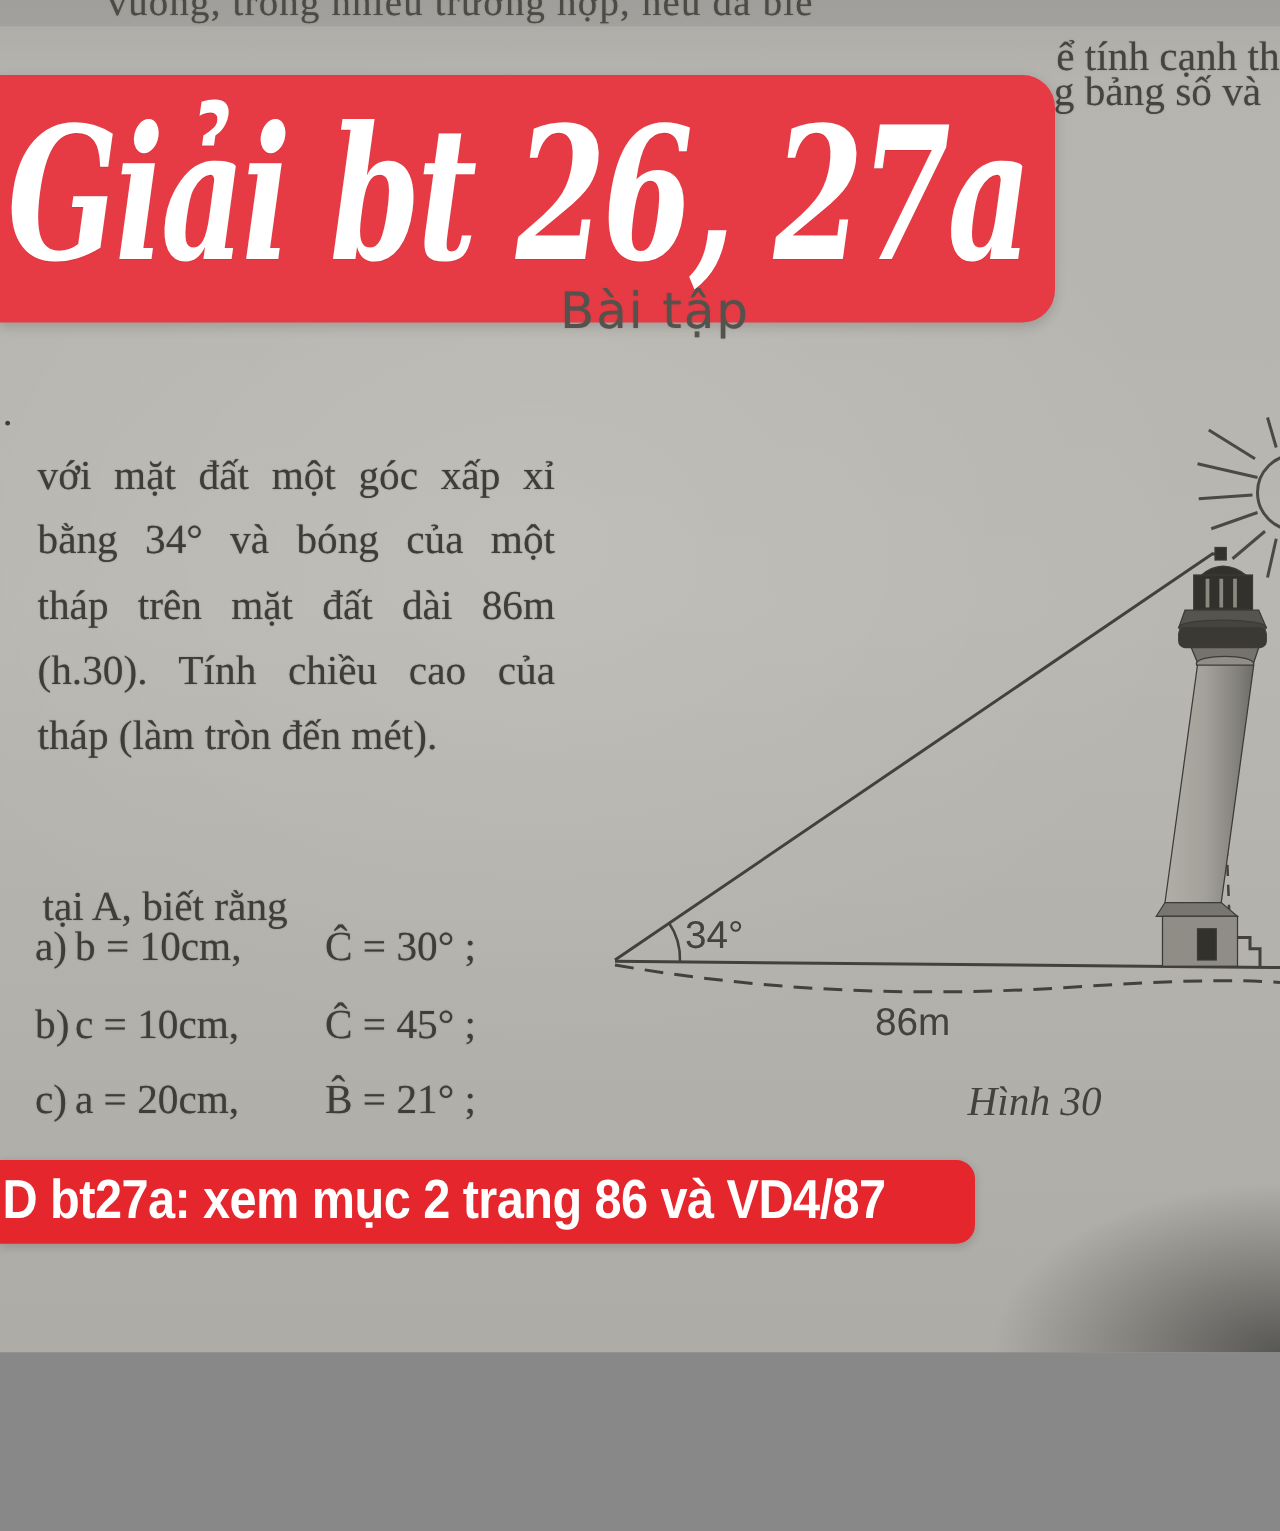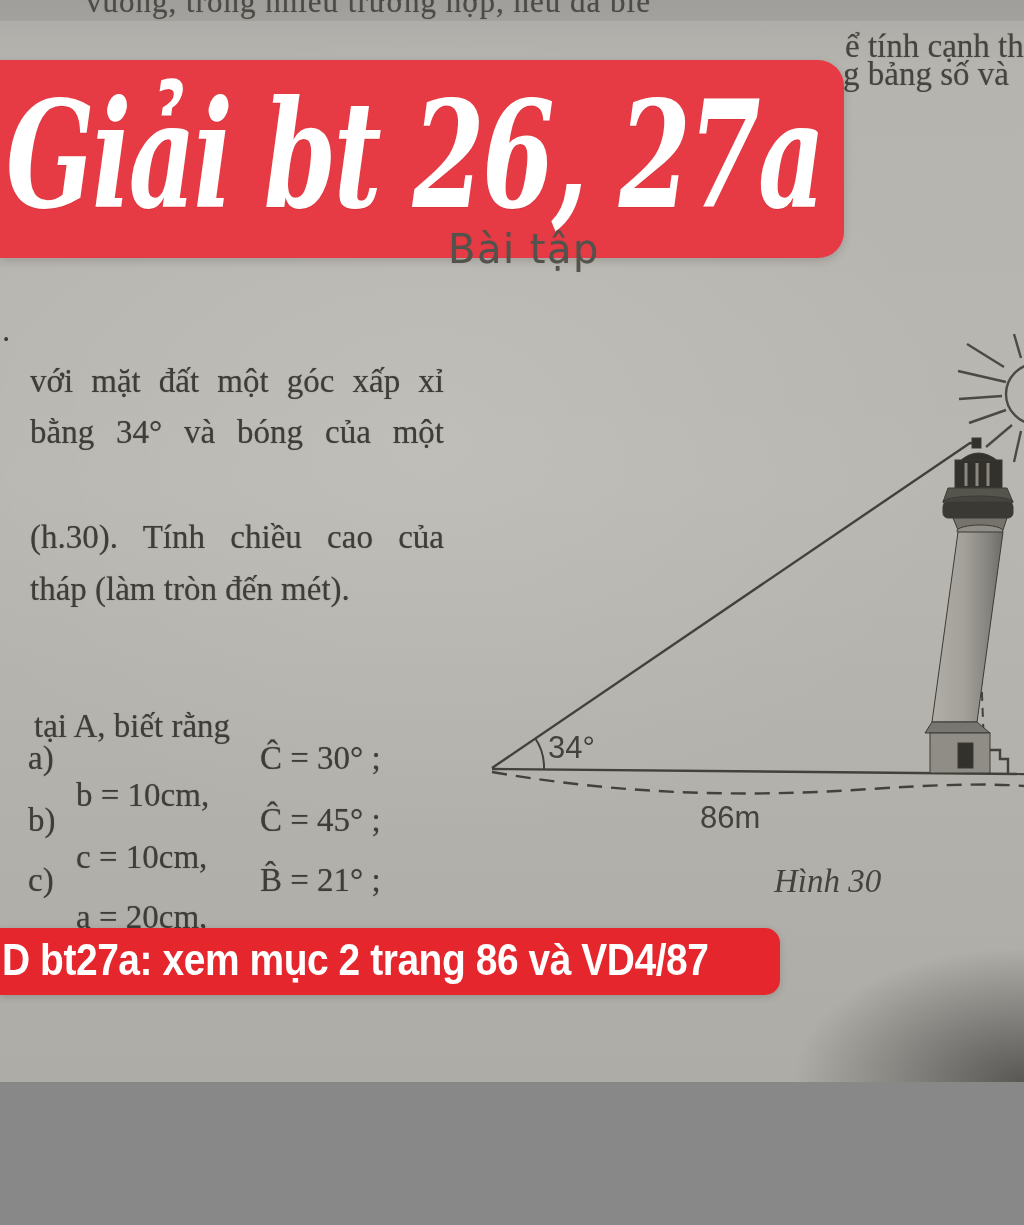--- a/index.html
+++ b/index.html
@@ -76,6 +76,7 @@
   <div class="abs marker-dot">.</div>
   <div class="abs pline just" style="top:363px">với mặt đất một góc xấp xỉ</div>
   <div class="abs pline just" style="top:414px">bằng 34° và bóng của một</div>
+  <div class="abs pline just" style="top:467px">tháp trên mặt đất dài 86m</div>
   <div class="abs pline just" style="top:519px">(h.30). Tính chiều cao của</div>
   <div class="abs pline" style="top:571px">tháp (làm tròn đến mét).</div>
 

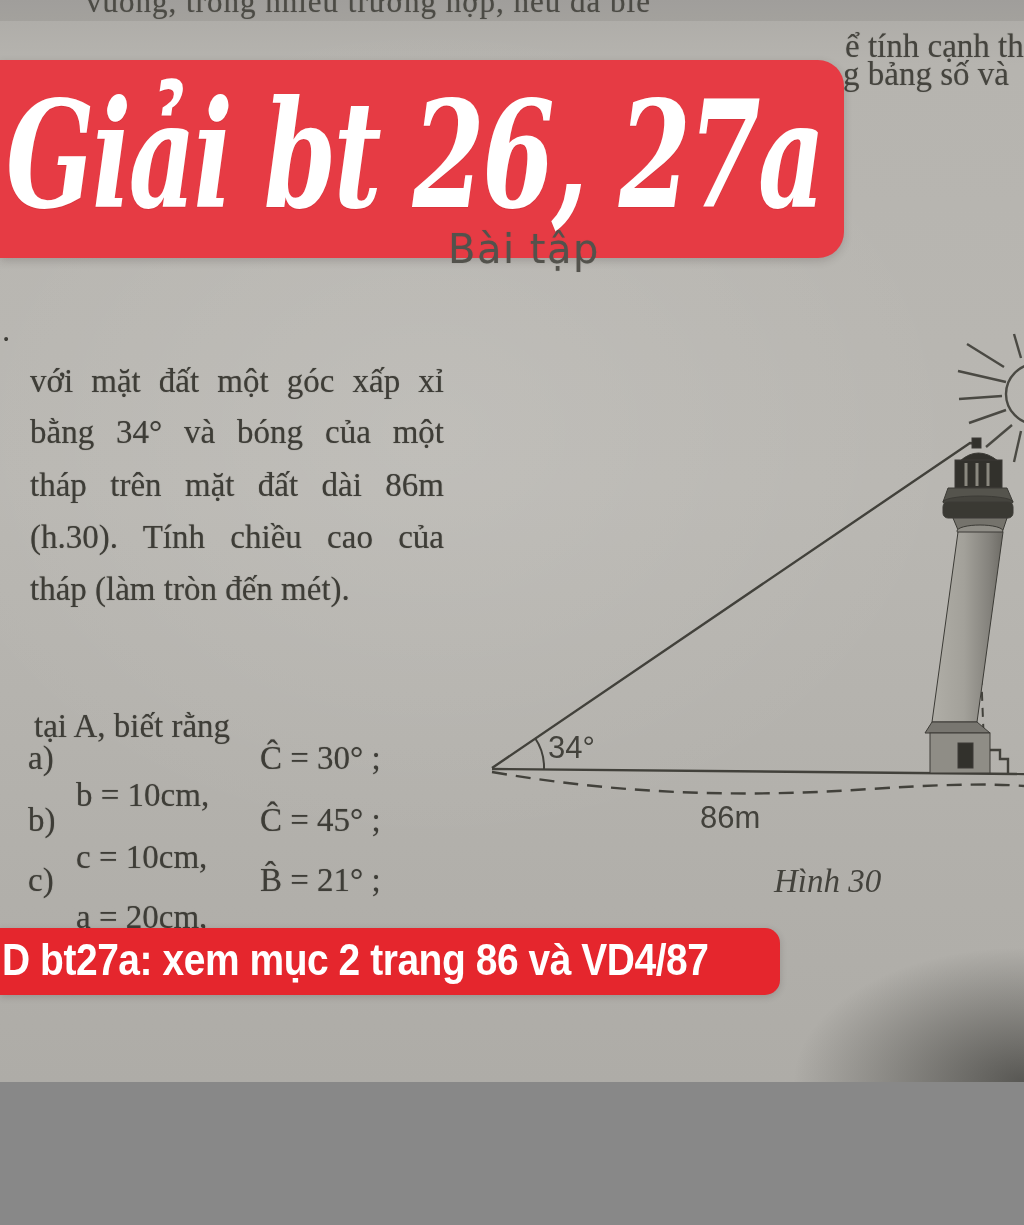--- a/index.html
+++ b/index.html
@@ -46,7 +46,7 @@
   .intro.just{text-align:justify;text-align-last:justify;}
   .item{left:0;width:480px;height:52px;font-size:33px;color:#3e3d37;text-shadow:0 0 1px rgba(62,61,55,.6);}
   .item .it-label{position:absolute;left:28px;}
-  .item .it-given{position:absolute;left:76px;margin-top:37px;}
+  .item .it-given{position:absolute;left:60px;}
   .item .it-angle{position:absolute;left:260px;}
   
   .fig{left:480px;top:330px;}

